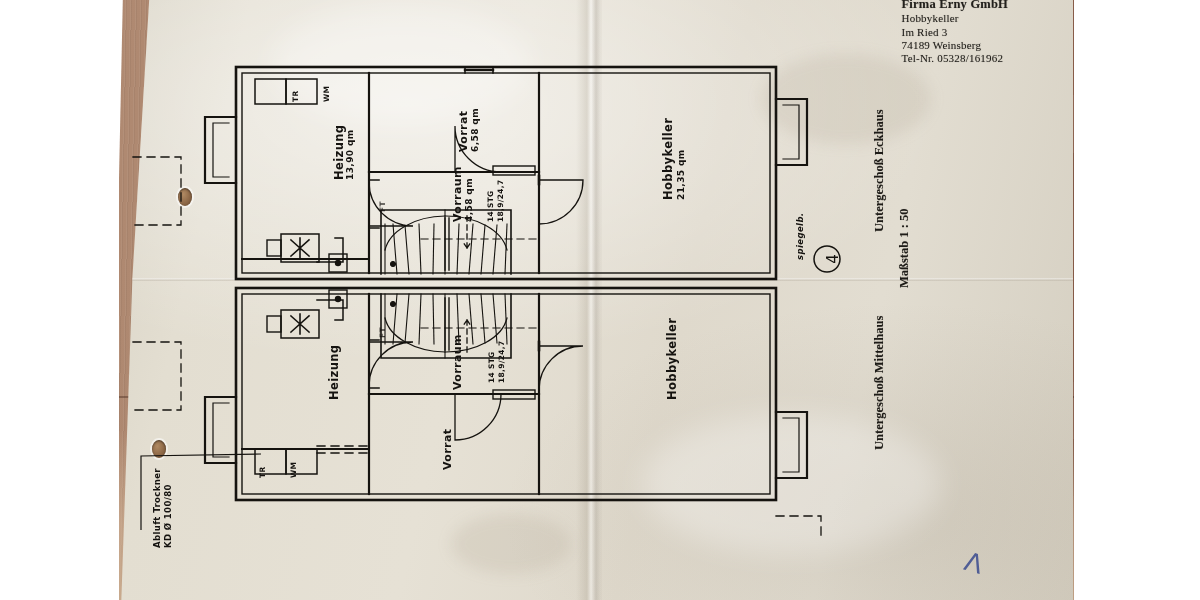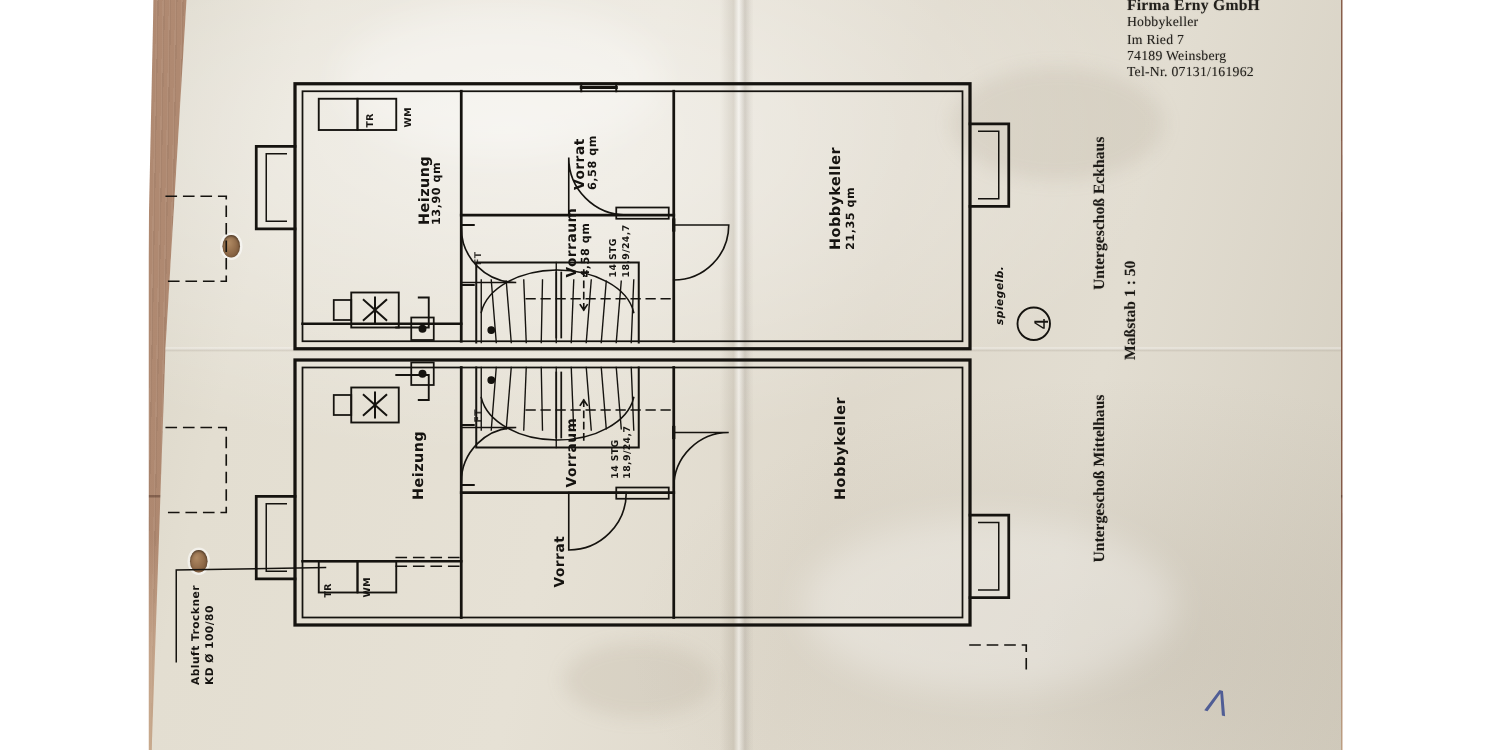--- a/index.html
+++ b/index.html
@@ -245,7 +245,7 @@
   <div class="typed firm" style="position:absolute;right:192px;top:-3px;">
     <div class="l1">Firma Erny GmbH</div>
     <div class="ln">Hobbykeller</div>
-    <div class="ln">Im Ried 7</div>
+    <div class="ln">Im Ried 3</div>
     <div class="ln">74189 Weinsberg</div>
     <div class="ln">Tel-Nr. 07131/161962</div>
   </div>

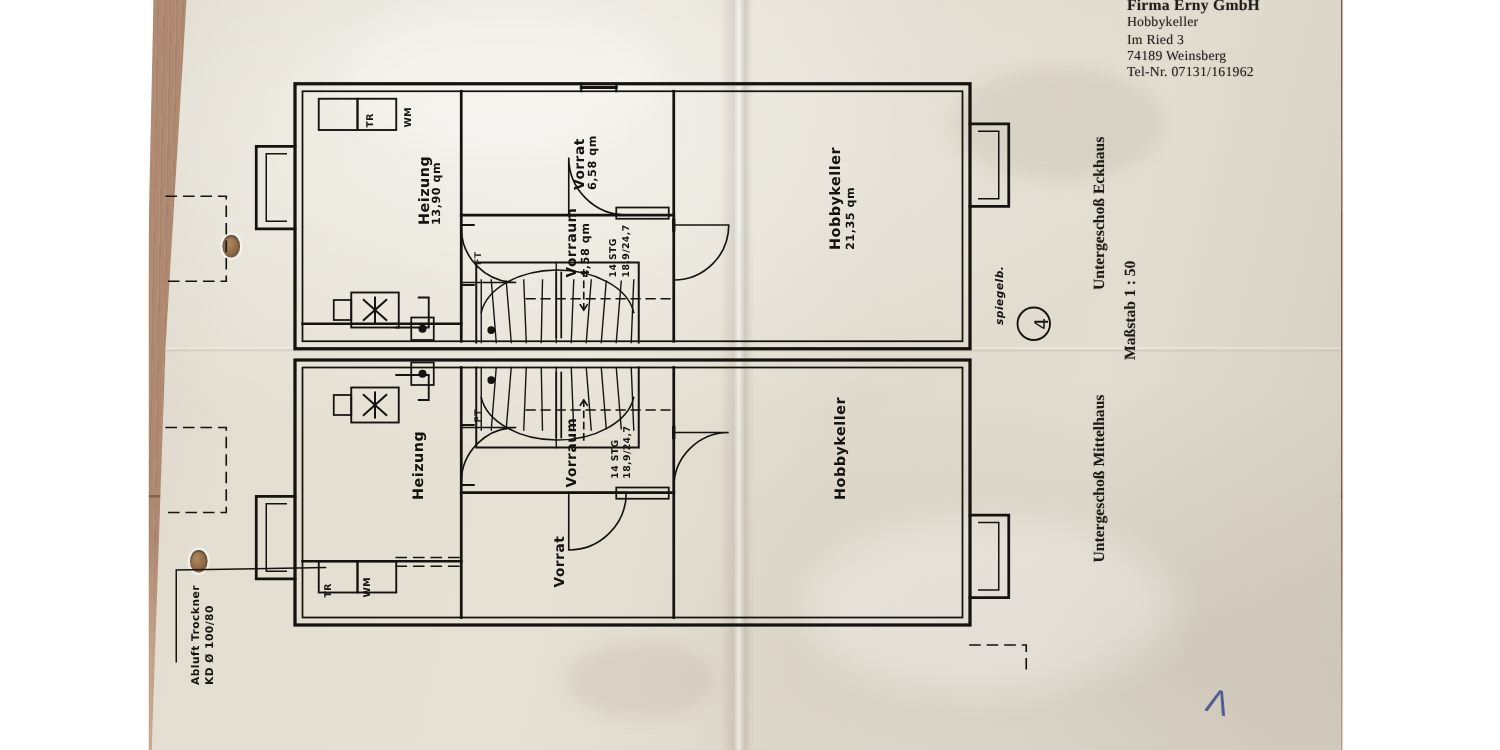--- a/index.html
+++ b/index.html
@@ -247,7 +247,7 @@
     <div class="ln">Hobbykeller</div>
     <div class="ln">Im Ried 3</div>
     <div class="ln">74189 Weinsberg</div>
-    <div class="ln">Tel-Nr. 07131/161962</div>
+    <div class="ln">Tel-Nr. 05328/161962</div>
   </div>
 
   <div class="vtitle" style="left:872px;top:232px;font-size:12.5px;">Untergeschoß Eckhaus</div>

